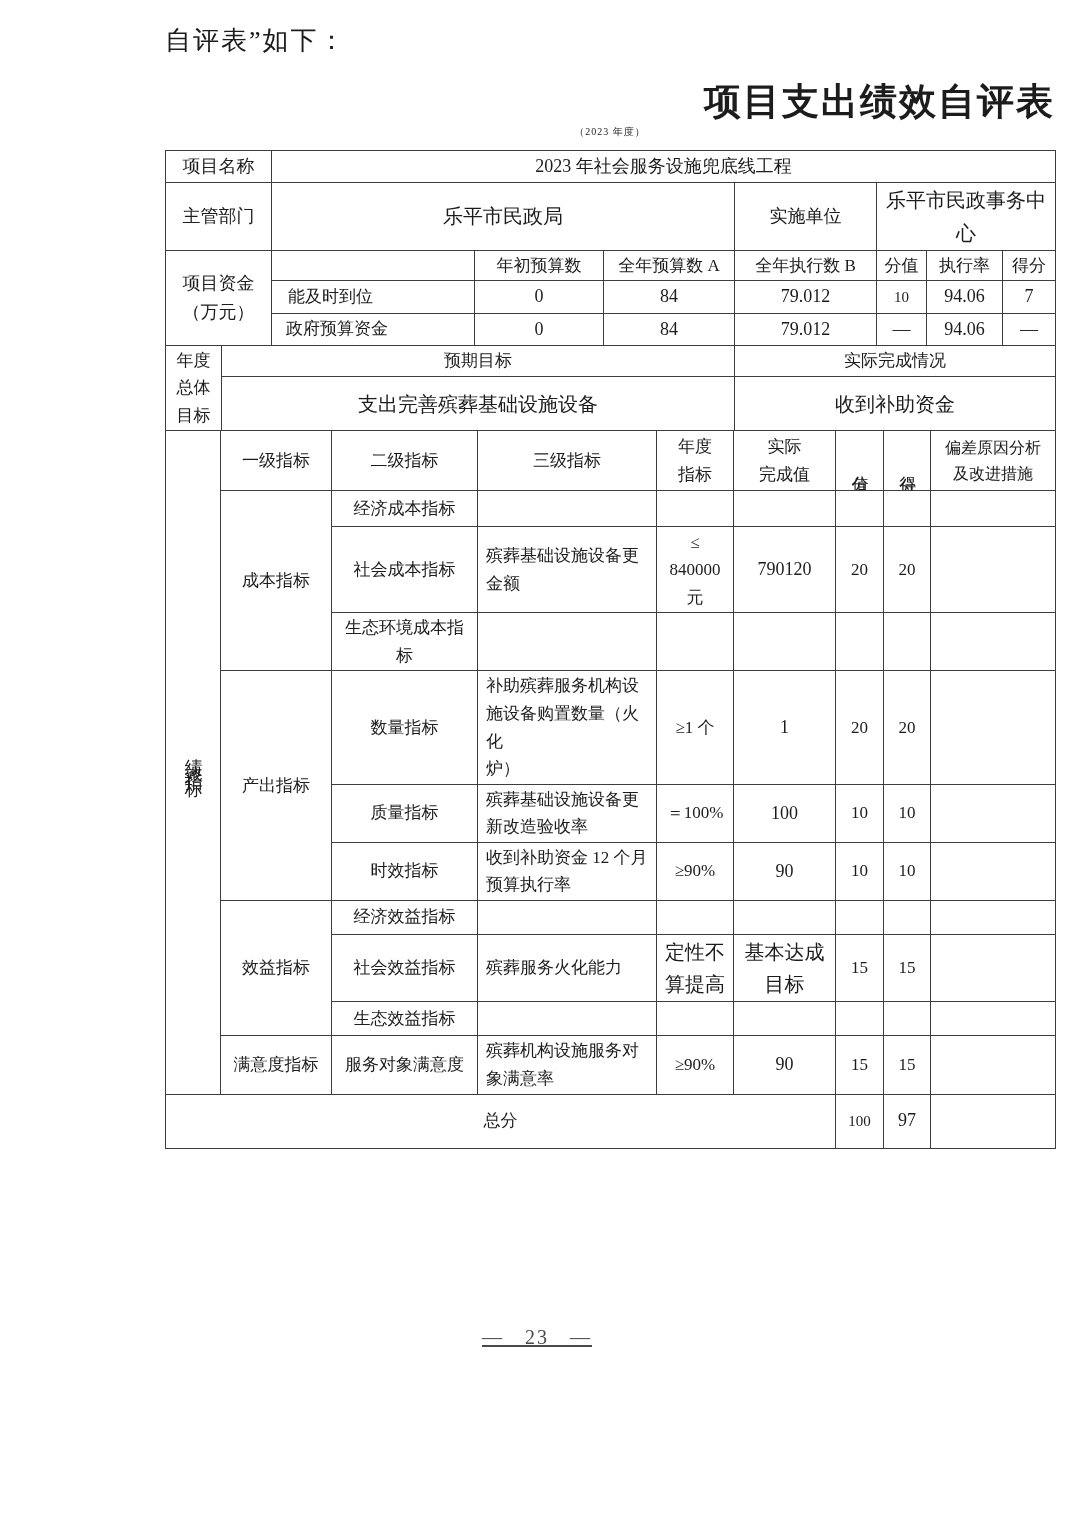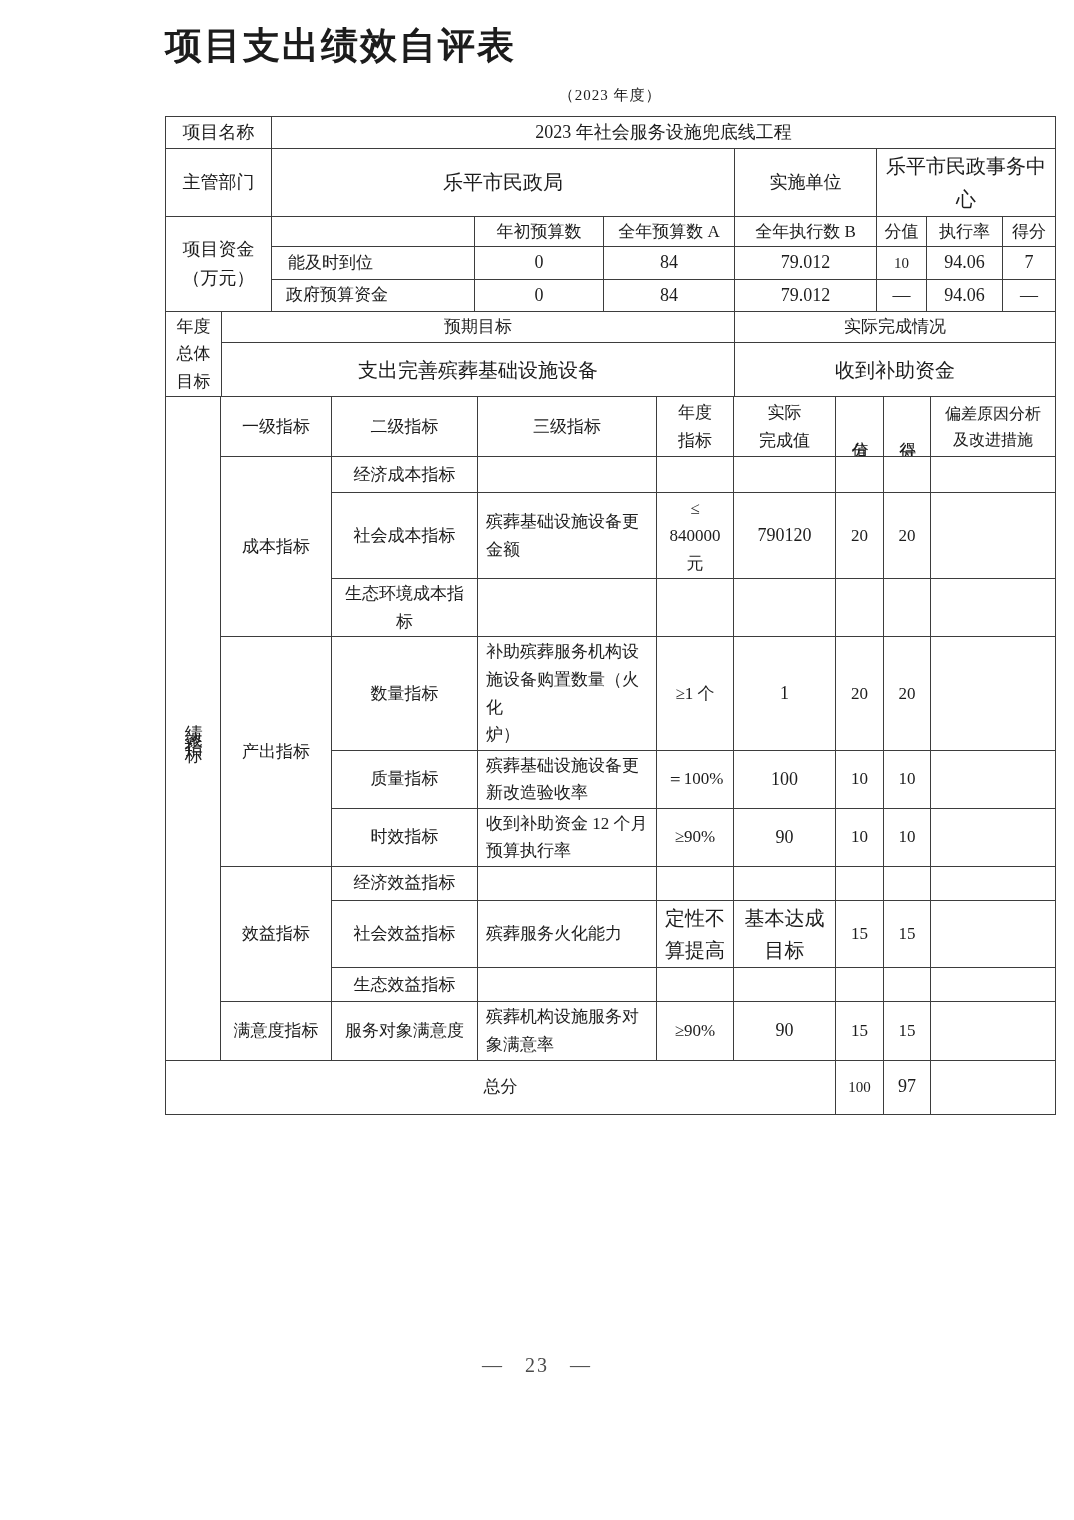--- a/index.html
+++ b/index.html
@@ -37,6 +37,7 @@
 <div class="content">
 
   <p class="intro">
+    <span class="l2">自评表”如下：</span>
   </p>
 
   <h1 class="doc-title">项目支出绩效自评表</h1>

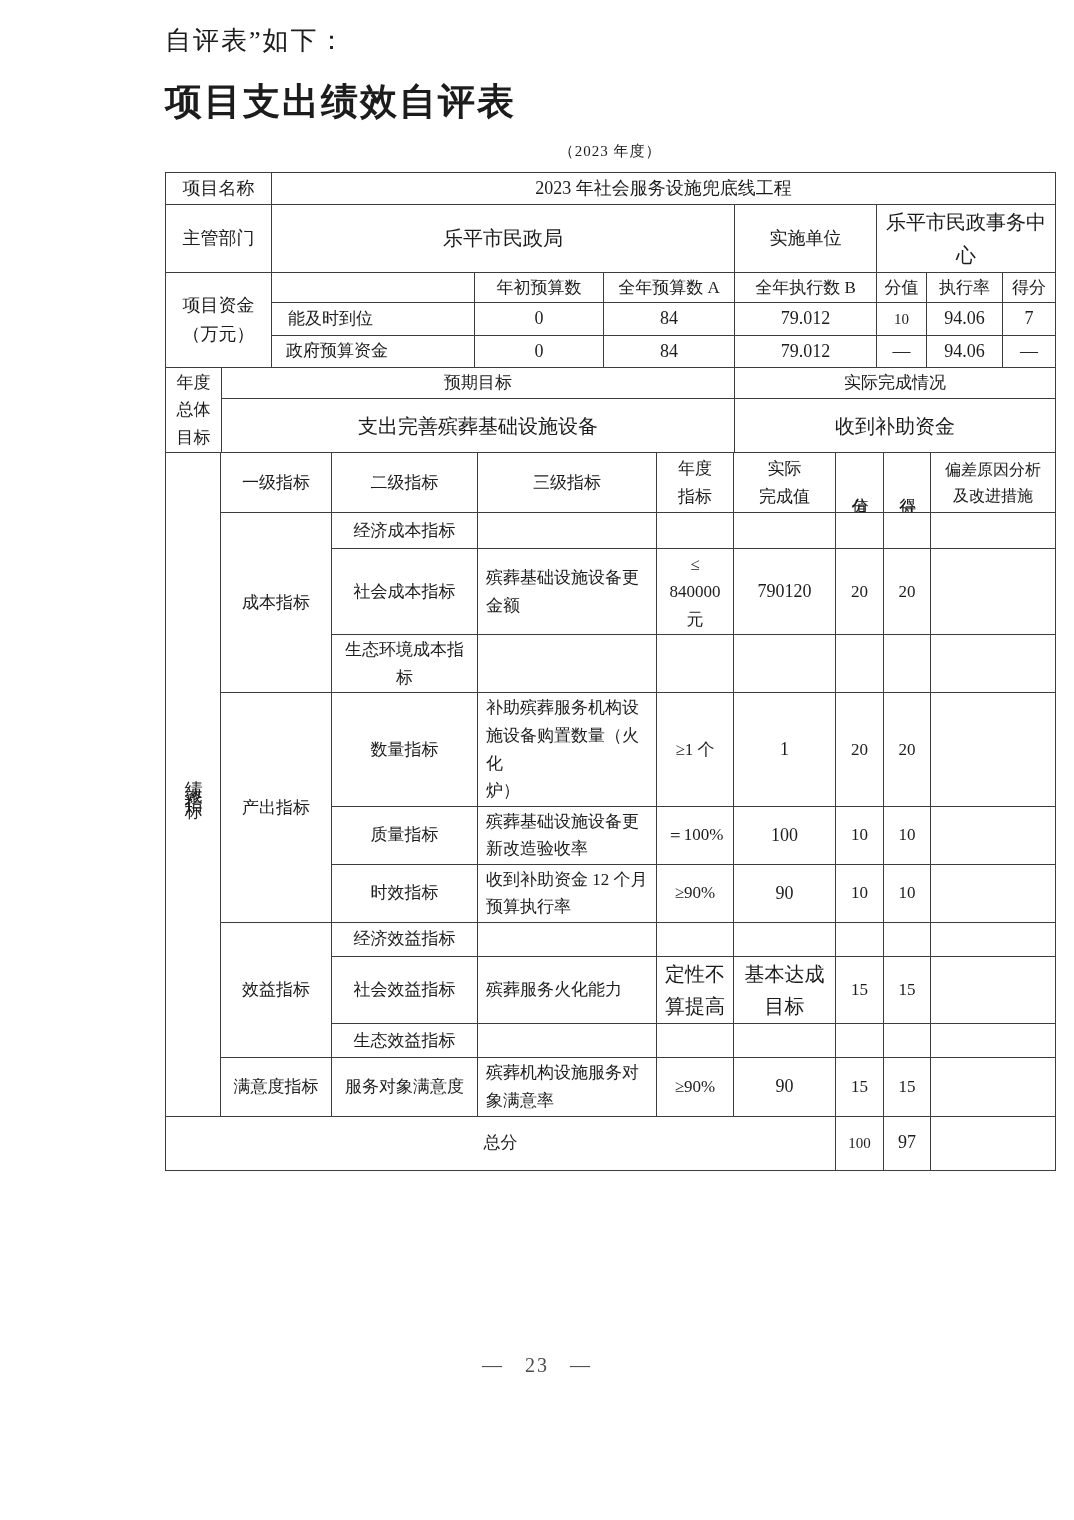--- a/index.html
+++ b/index.html
@@ -12,7 +12,7 @@
   .intro{font-size:26px;letter-spacing:2px;line-height:30px;}
   .intro .l1{display:block;margin:141px 0 0 57px;}
   .intro .l2{display:block;margin:25px 0 0 0;}
-  .doc-title{margin:23px 0 0 0;text-align:left;font-size:37px;font-weight:bold;letter-spacing:2px;line-height:40px;}
+  .doc-title{margin:23px 0 0 0;text-align:right;font-size:37px;font-weight:bold;letter-spacing:2px;line-height:40px;}
   .doc-subtitle{margin-top:20px;text-align:center;font-size:15px;letter-spacing:1px;}
   .tablewrap{margin-top:11px;}
   table{border-collapse:collapse;table-layout:fixed;width:890px;padding-left:11px;}

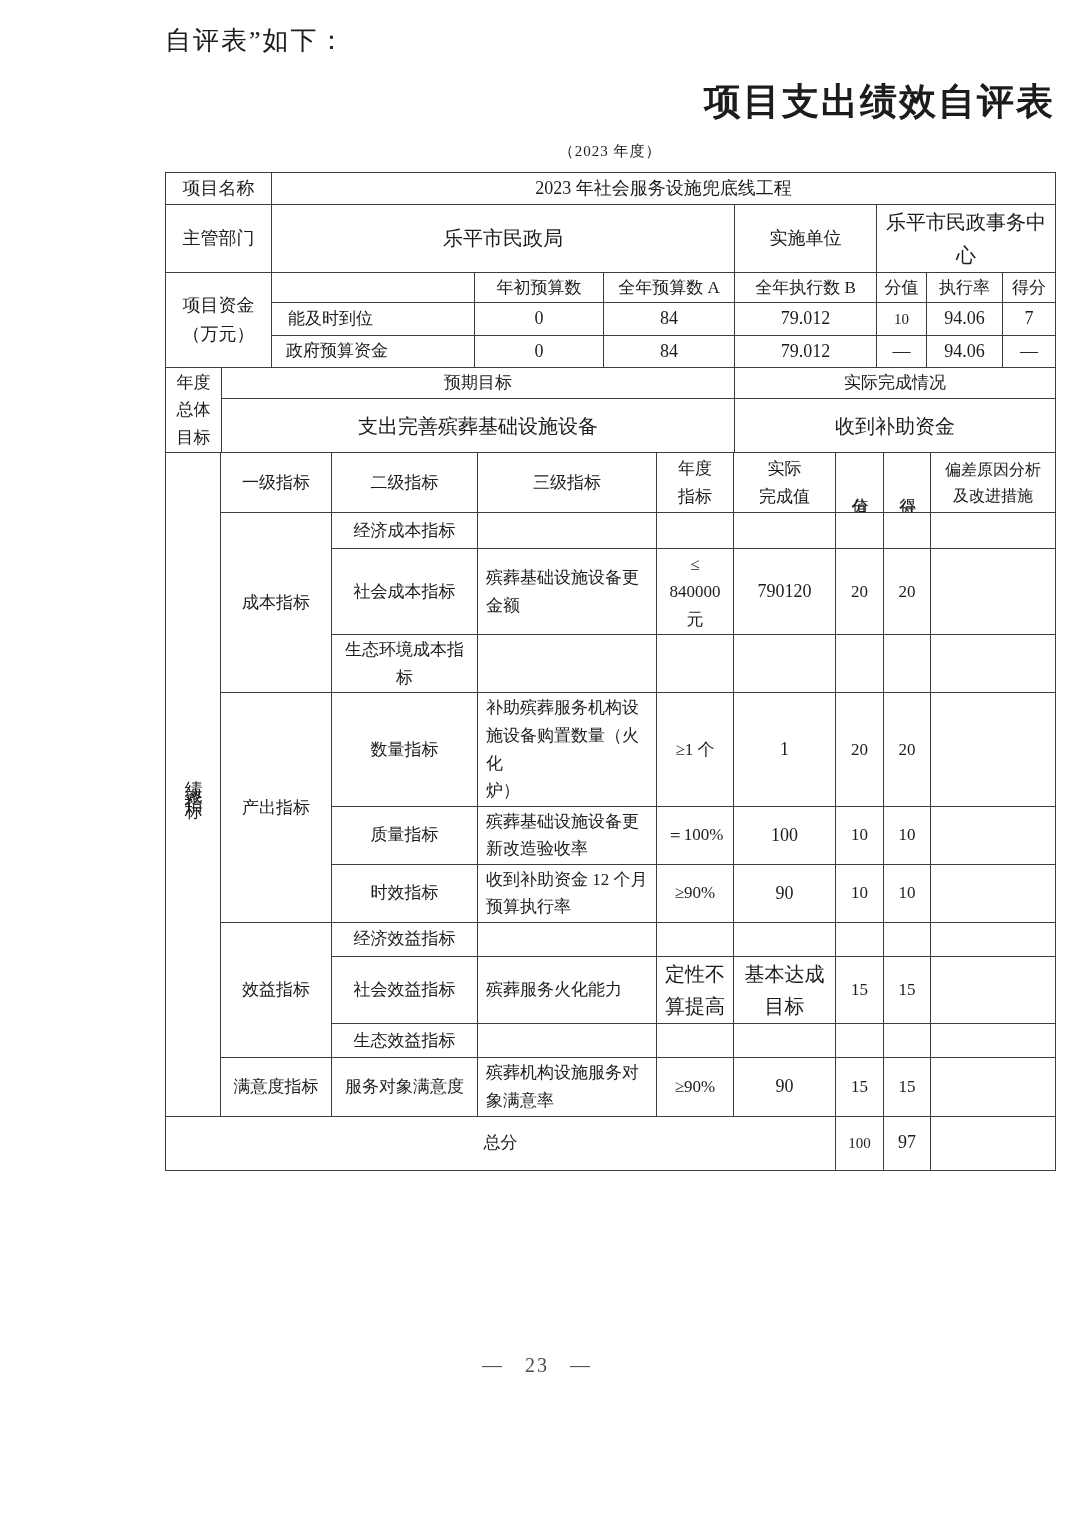--- a/index.html
+++ b/index.html
@@ -13,7 +13,7 @@
   .intro .l1{display:block;margin:141px 0 0 57px;}
   .intro .l2{display:block;margin:25px 0 0 0;}
   .doc-title{margin:23px 0 0 0;text-align:right;font-size:37px;font-weight:bold;letter-spacing:2px;line-height:40px;}
-  .doc-subtitle{margin-top:20px;text-align:center;font-size:15px;letter-spacing:1px;}
+  .doc-subtitle{margin-top:3px;text-align:center;font-size:10px;letter-spacing:1px;}
   .tablewrap{margin-top:11px;}
   table{border-collapse:collapse;table-layout:fixed;width:890px;padding-left:11px;}
   .tB,.tC{margin-top:-1px;}

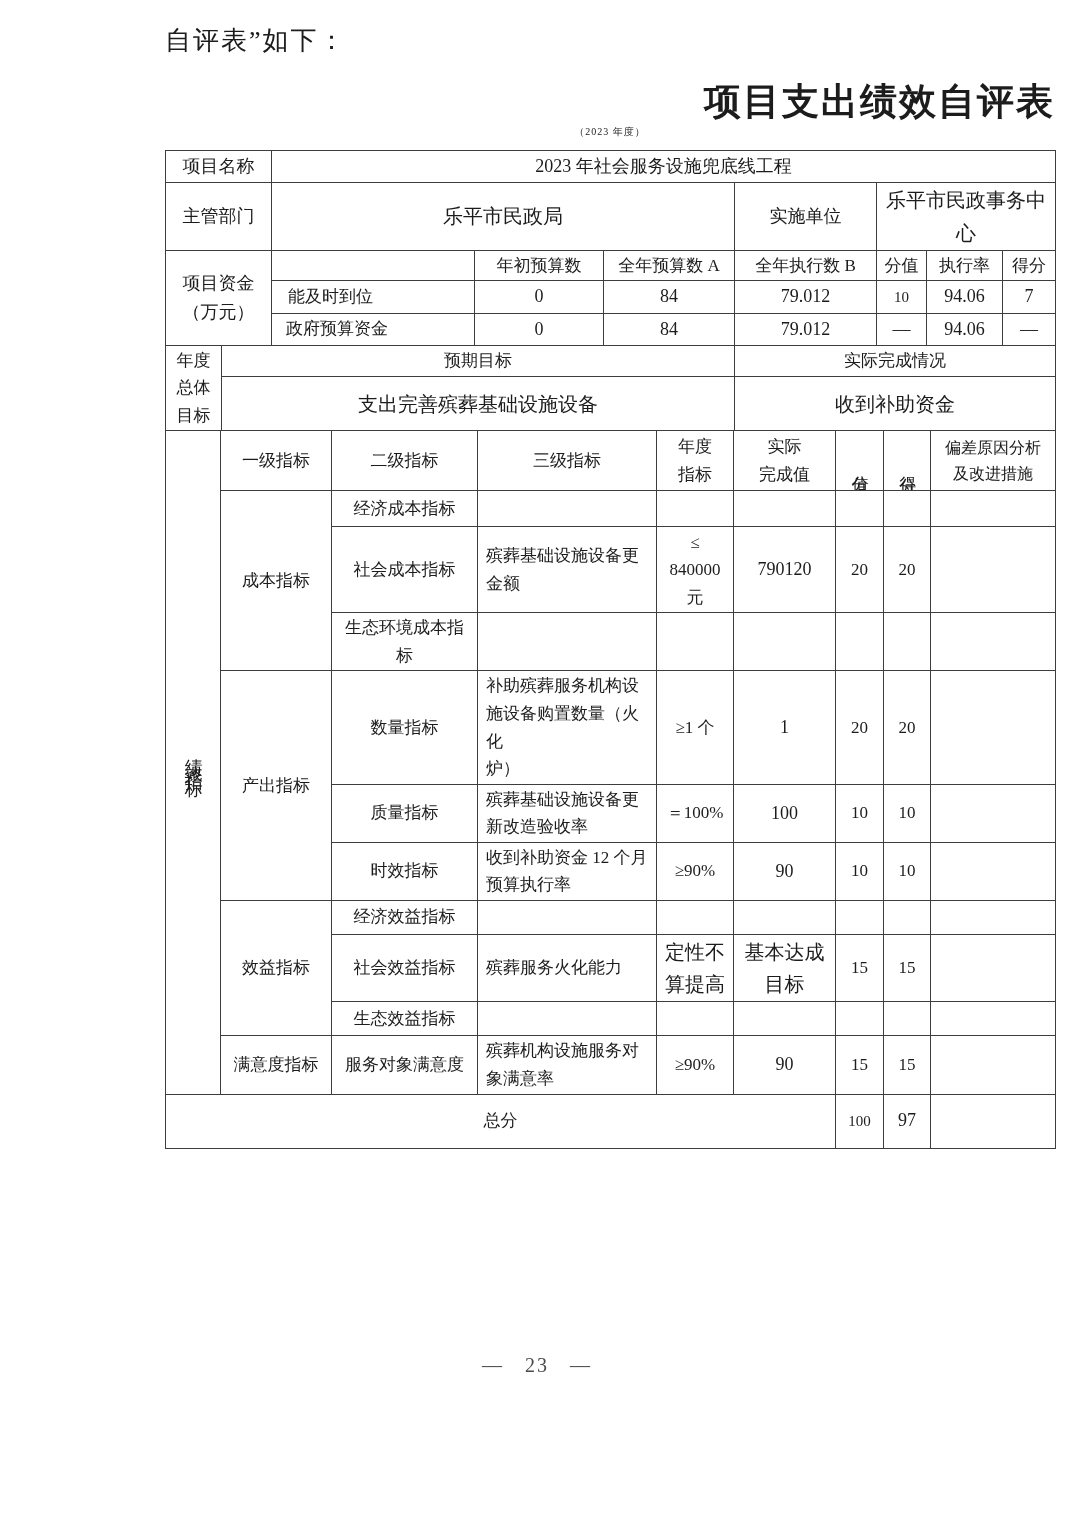--- a/index.html
+++ b/index.html
@@ -29,7 +29,7 @@
   .sm{font-size:15px;}
   .vtext{writing-mode:vertical-lr;text-orientation:upright;display:inline-block;letter-spacing:7px;font-size:18px;line-height:1.2;}
   .vhead{writing-mode:vertical-lr;text-orientation:upright;display:inline-block;letter-spacing:2px;font-size:17px;line-height:1.1;}
-  .footer{position:absolute;top:1354px;left:0;width:100%;text-align:center;font-size:20px;letter-spacing:2px;word-spacing:14px;color:#4a4a4a;}
+  .footer{position:absolute;top:1326px;left:0;width:100%;text-align:center;font-size:20px;letter-spacing:2px;word-spacing:14px;color:#4a4a4a;text-decoration:underline;}
 </style>
 </head>
 <body>

